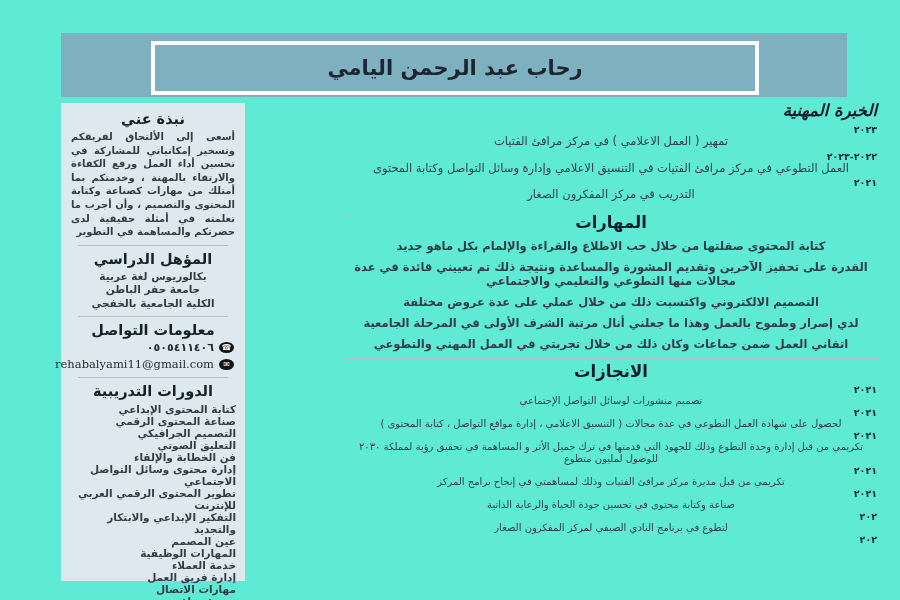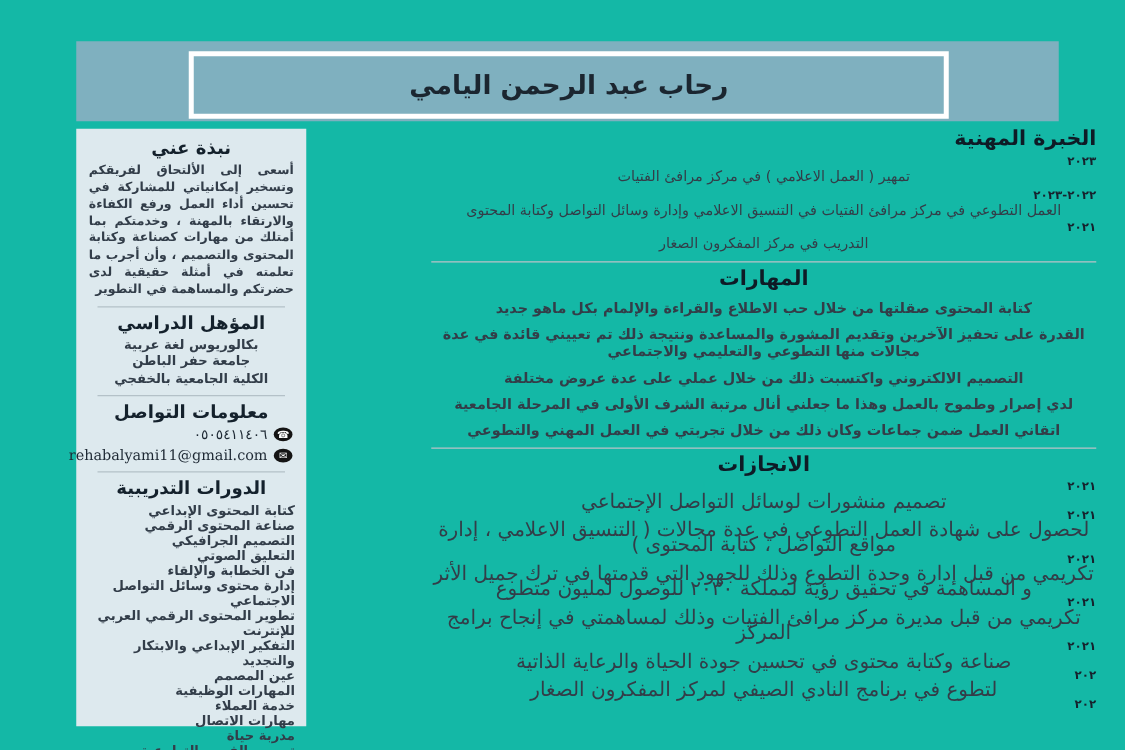--- a/index.html
+++ b/index.html
@@ -4,7 +4,7 @@
 <style>
   html,body{margin:0;padding:0;}
   body{width:900px;height:600px;background:#ffffff;font-family:"DejaVu Sans",sans-serif;overflow:hidden;}
-  .page{position:absolute;left:0;top:0;width:900px;height:600px;background:#14b8a6;}
+  .page{position:absolute;left:0;top:0;width:900px;height:600px;background:#5eead4;}
 
   
   .banner{position:absolute;left:61px;top:33px;width:786px;height:64px;background:#7fb0bf;}

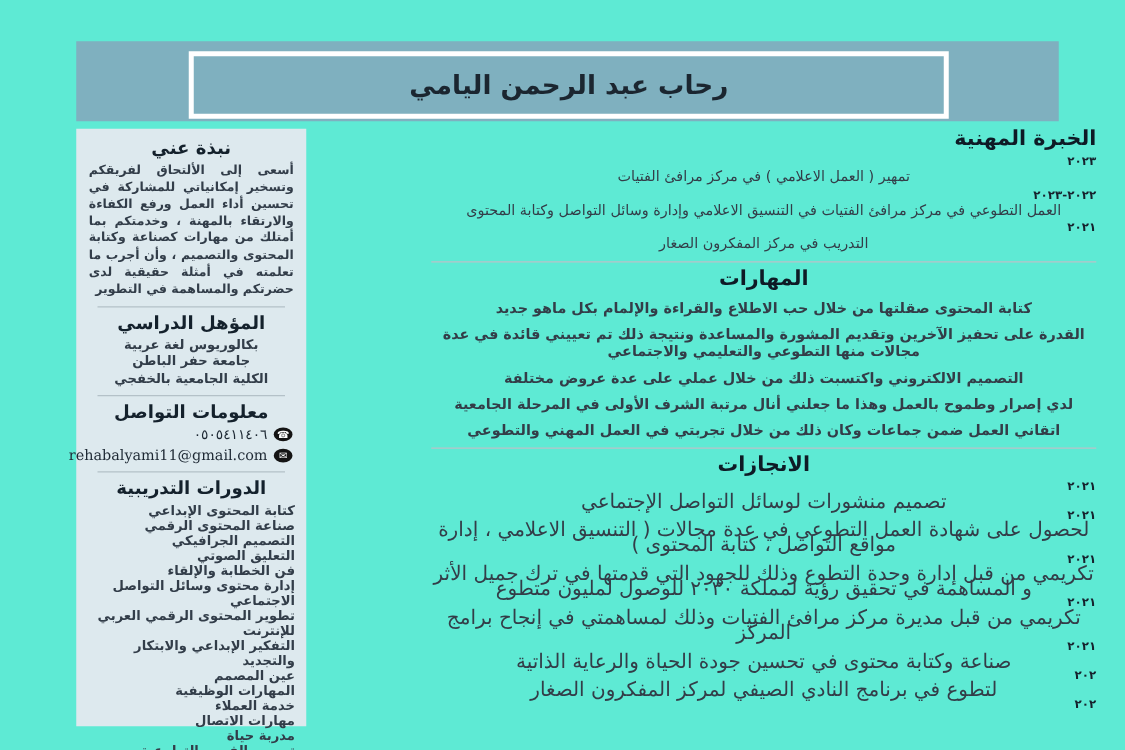--- a/index.html
+++ b/index.html
@@ -27,7 +27,7 @@
   
   .main{position:absolute;left:345px;top:101px;width:532px;direction:rtl;}
   .sec-title{font-size:16.5px;font-weight:bold;color:#0e1b26;margin:0 0 4px;}
-  .t-right{text-align:right;}
+  .t-right{text-align:right;font-style:italic;}
   .t-center{text-align:center;}
   .yr{font-size:9.5px;font-weight:bold;color:#16222d;text-align:right;line-height:11px;margin-top:2px;}
   .tx{font-size:11.5px;font-weight:normal;color:#333d48;text-align:center;line-height:13.5px;}

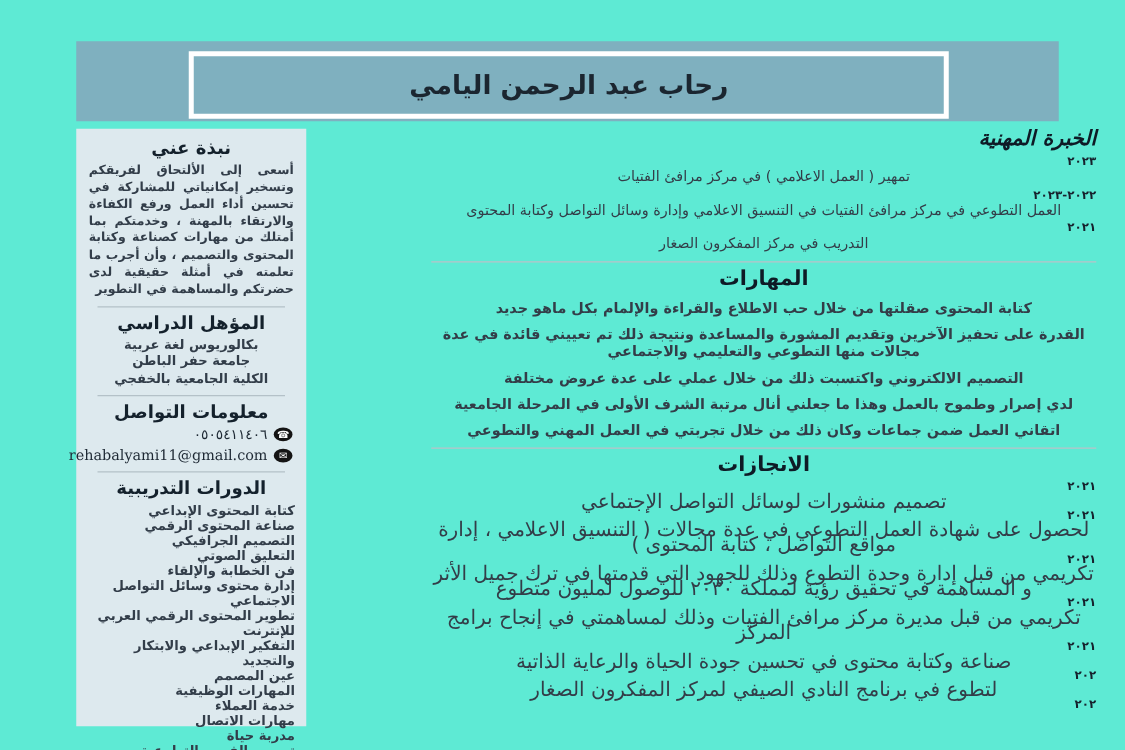--- a/index.html
+++ b/index.html
@@ -19,7 +19,7 @@
   .edu-line{font-size:10.5px;font-weight:bold;line-height:13.5px;color:#323d49;}
   .contact-row{display:flex;align-items:center;justify-content:flex-start;gap:5px;direction:rtl;margin:2px 0 3px;padding-right:2px;}
   .c-icon{flex:0 0 auto;width:15px;height:11px;background:#141414;color:#ffffff;border-radius:50%;font-size:8px;line-height:11px;text-align:center;display:inline-block;}
-  .phone-text{font-size:11px;font-weight:normal;color:#1d2833;direction:ltr;}
+  .phone-text{font-size:11px;font-weight:bold;color:#1d2833;direction:ltr;}
   .email-text{font-size:11.5px;font-weight:normal;color:#1d2833;font-family:"DejaVu Serif",serif;direction:ltr;}
   .course{font-size:10.5px;font-weight:bold;line-height:12px;color:#323d49;}
   .courses-list{margin-top:4px;text-align:right;}

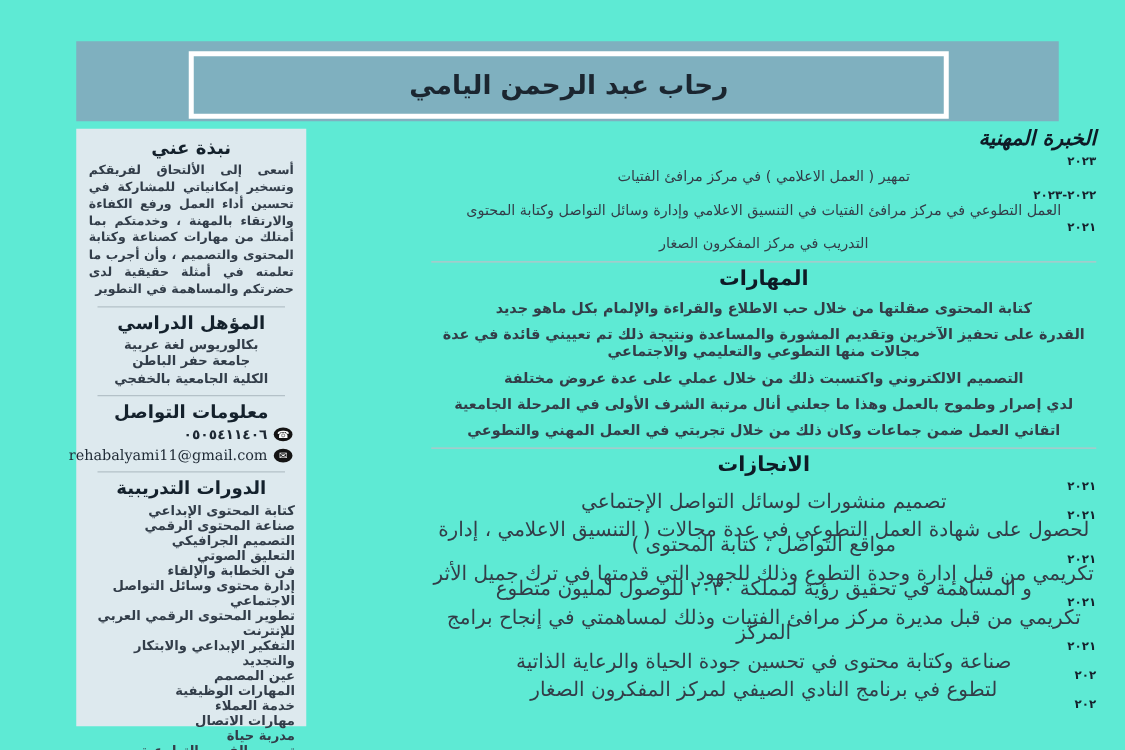--- a/index.html
+++ b/index.html
@@ -32,7 +32,7 @@
   .yr{font-size:9.5px;font-weight:bold;color:#16222d;text-align:right;line-height:11px;margin-top:2px;}
   .tx{font-size:11.5px;font-weight:normal;color:#333d48;text-align:center;line-height:13.5px;}
   .ach .yr{margin-top:1px;line-height:10px;}
-  .ach .tx{font-size:16px;line-height:12px;}
+  .ach .tx{font-size:10px;line-height:12px;}
   .skill{font-size:11.5px;font-weight:bold;color:#333d48;text-align:center;line-height:14px;margin:7px 0;}
   .divider{border:0;border-top:1px solid #b9c2c8;margin:7px 0 3px;}
   .xp-block{margin-top:2px;}

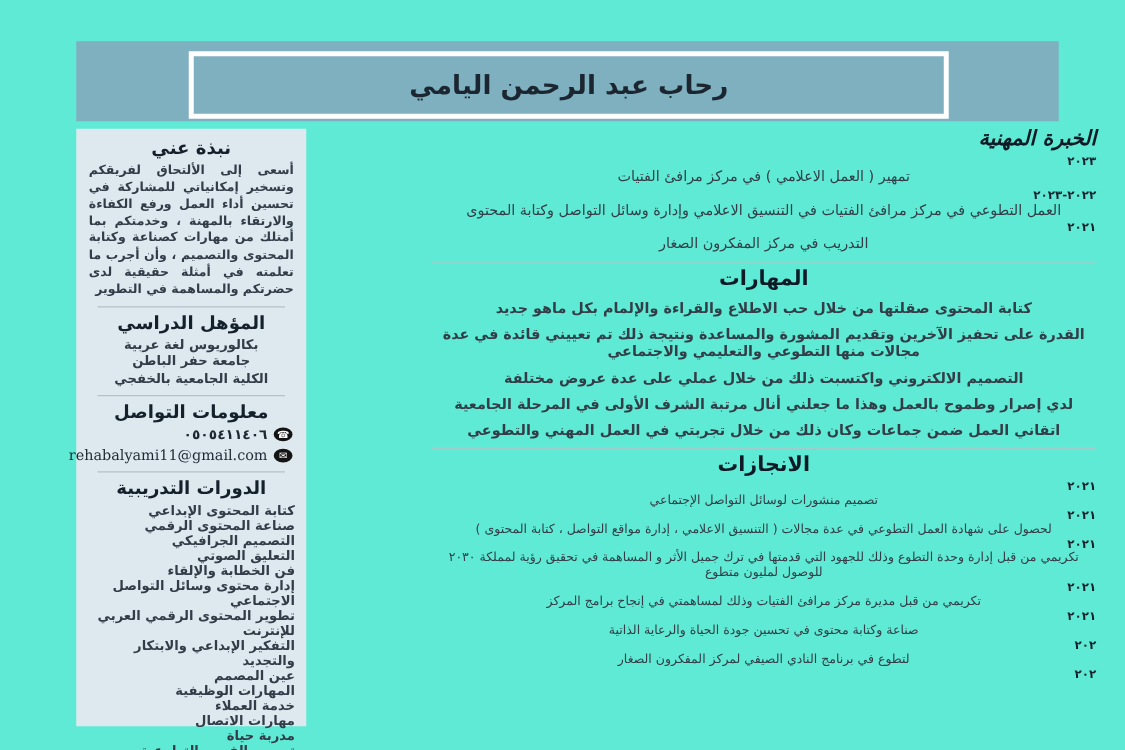--- a/index.html
+++ b/index.html
@@ -83,6 +83,7 @@
       <div class="course">عين المصمم</div>
       <div class="course">المهارات الوظيفية</div>
       <div class="course">خدمة العملاء</div>
+      <div class="course">إدارة فريق العمل</div>
       <div class="course">مهارات الاتصال</div>
       <div class="course">مدربة حياة</div>
       <div class="course">تصميم الفرص التطوعية</div>

